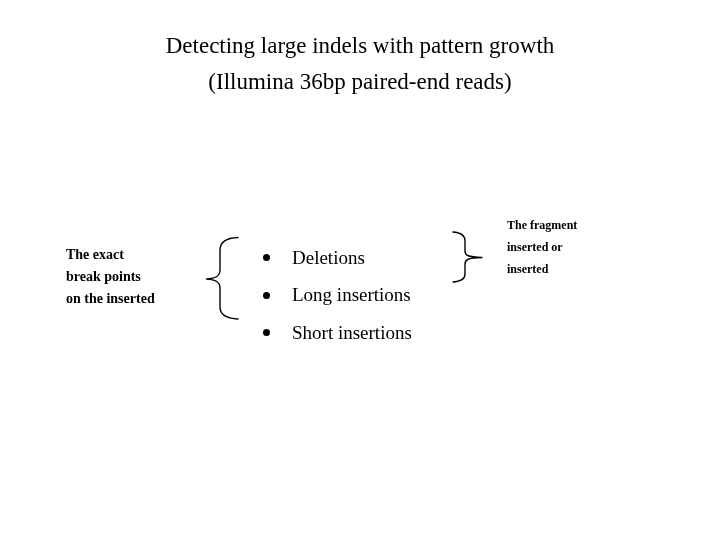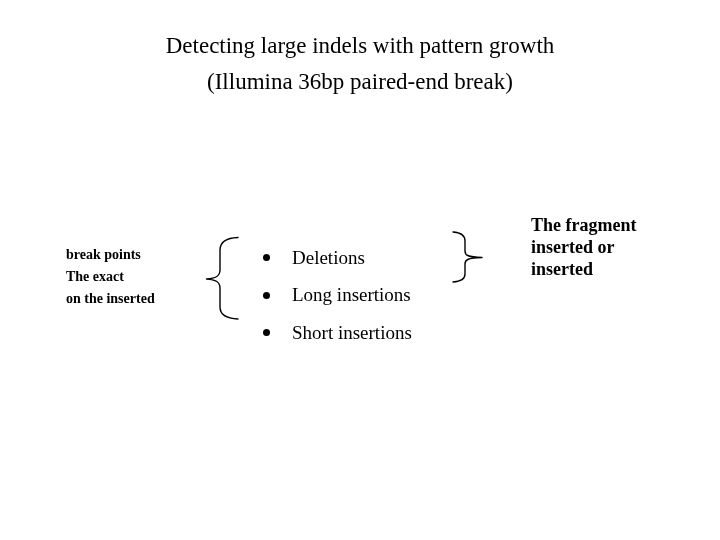--- a/index.html
+++ b/index.html
@@ -98,7 +98,7 @@
 
   <div class="title">
     <div>Detecting large indels with pattern growth</div>
-    <div>(Illumina 36bp paired-end break)</div>
+    <div>(Illumina 36bp paired-end reads)</div>
   </div>
 
   <div class="left-callout">

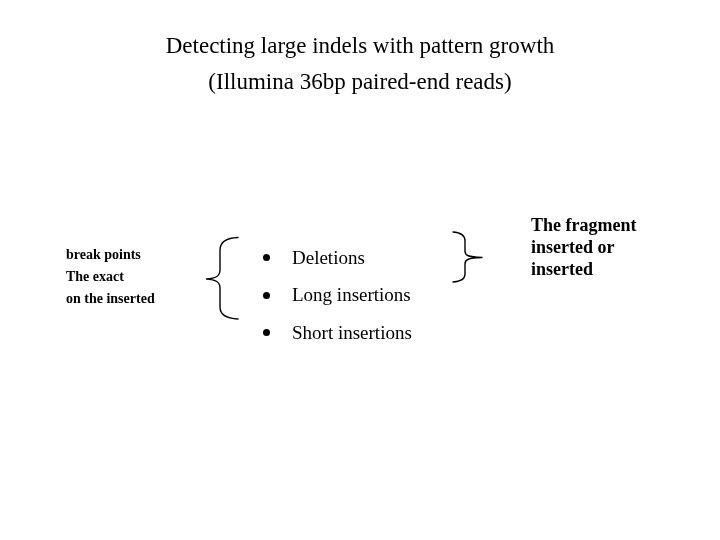--- a/index.html
+++ b/index.html
@@ -40,11 +40,10 @@
     position: absolute;
     left: 507px;
     top: 214px;
-    font-size: 18px;
+    font-size: 12px;
     line-height: 22px;
     font-weight: 700;
     white-space: nowrap;
-    margin-left: 24px;
   }
   .bullet-list {
     position: absolute;

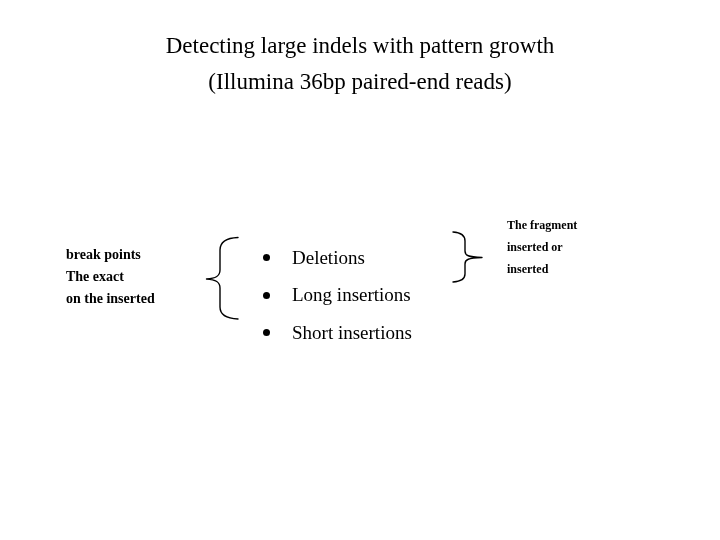--- a/index.html
+++ b/index.html
@@ -101,8 +101,8 @@
   </div>
 
   <div class="left-callout">
+    <div>The exact</div>
     <div>break points</div>
-    <div>The exact</div>
     <div>on the inserted</div>
   </div>
 

